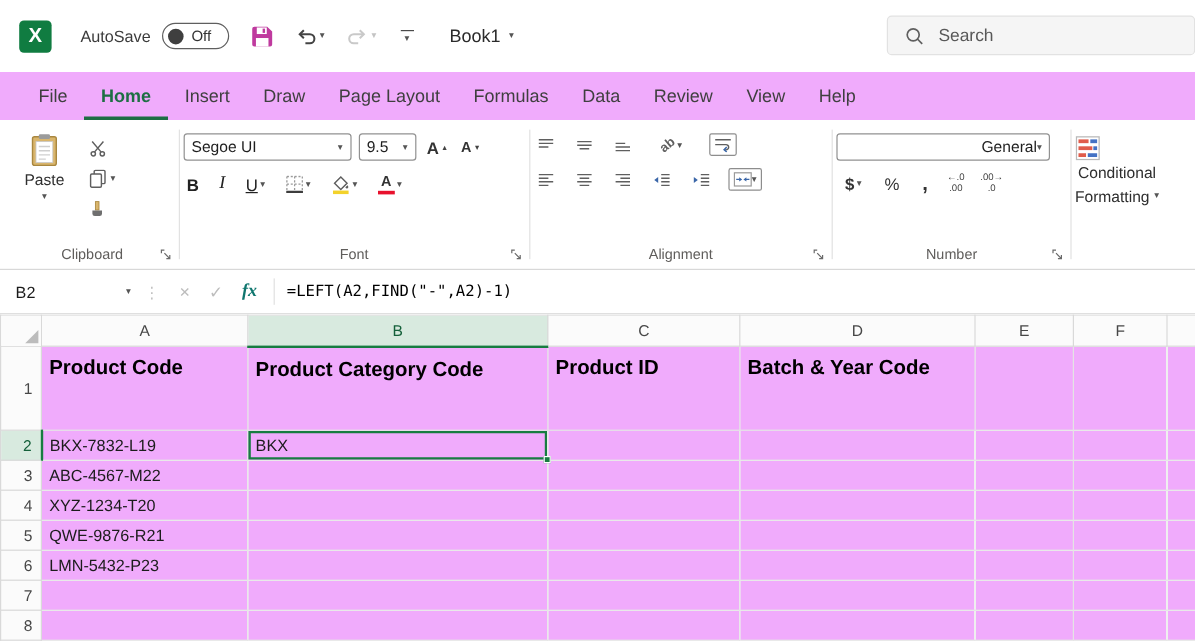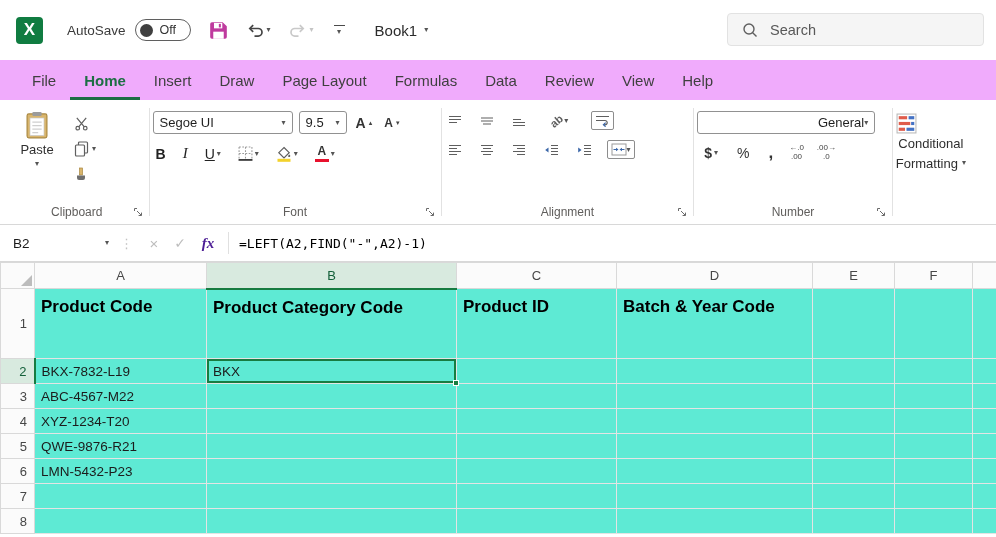--- a/index.html
+++ b/index.html
@@ -21,7 +21,7 @@
   .qat-ic { display:flex; flex-direction:column; align-items:center; margin-left:20px; }
   .qat-bar { display:block; width:11px; height:0; border-top:1.6px solid #4a4a4a; margin-bottom:2px; }
   .book { display:flex; align-items:center; gap:7px; margin-left:30px; font-size:15px; color:#2b2b2b; }
-  .search { position:absolute; right:12px; top:13px; width:257px; height:33px; background:#f5f5f5;
+  .search { position:absolute; right:0; top:13px; width:257px; height:33px; background:#f5f5f5;
     border:1px solid #e2e2e2; border-radius:4px; display:flex; align-items:center; gap:12px;
     padding-left:14px; font-size:14.5px; color:#585858; }
 

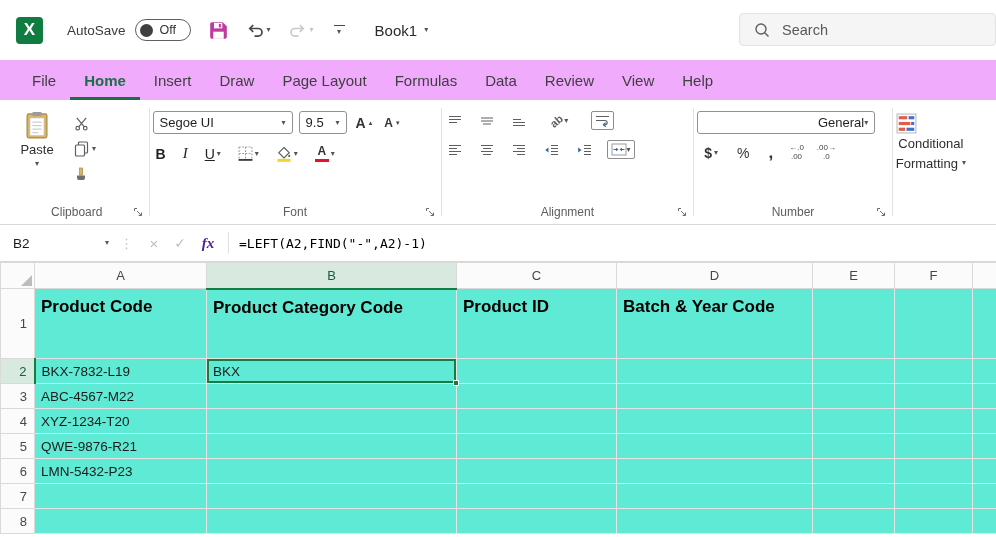--- a/index.html
+++ b/index.html
@@ -76,7 +76,7 @@
   .fb-x { width:26px; text-align:center; font-size:15px; color:#bdbdbd; }
   .fb-ck { width:26px; text-align:center; font-size:14px; color:#bdbdbd; }
   .fb-fx { width:30px; text-align:center; font-family:"Liberation Serif",serif; font-style:italic;
-    font-weight:700; font-size:15px; color:#4c1d95; }
+    font-weight:700; font-size:15px; color:#0f766e; }
   .fb-vsep { width:1px; height:22px; background:#e0e0e0; margin:0 10px 0 5px; }
   .fb-formula { font-family:"DejaVu Sans Mono",monospace; font-size:13px; color:#000; }
 

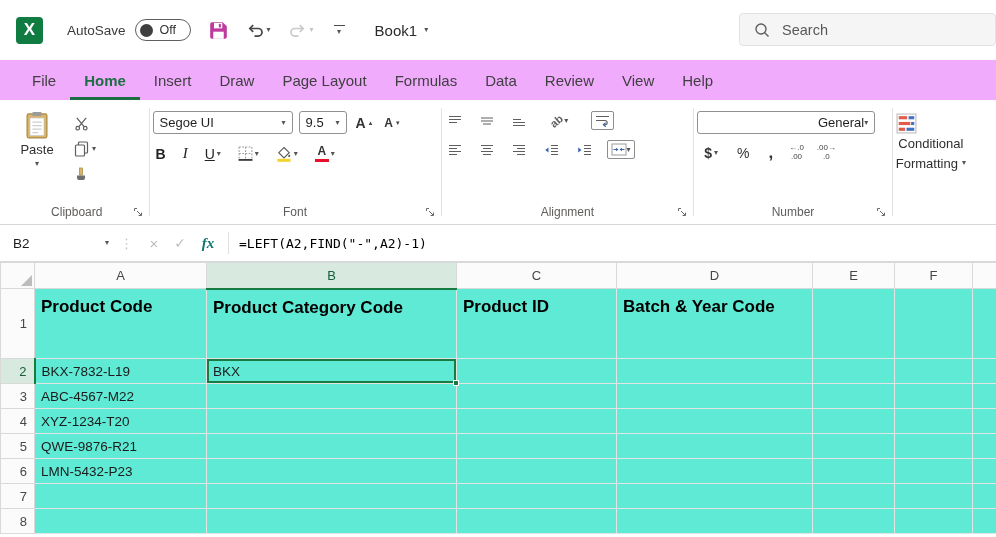--- a/index.html
+++ b/index.html
@@ -84,7 +84,7 @@
   .sheet { height:275px; overflow:hidden; background:#fff; }
   table { border-collapse:collapse; table-layout:fixed; width:996px; }
   th { background:#fbfbfb; border:1px solid #d9d9d9; font-weight:400; font-size:13px; color:#474747; }
-  td { border:1px solid #e4e4e4; background:#5eead4; font-size:13.5px; color:#1c1c1c;
+  td { border:1px solid #e4e4e4; background:#f0abfc; font-size:13.5px; color:#1c1c1c;
     padding:0 6px; white-space:nowrap; overflow:hidden;margin-left:36px; }
   th.rh { text-align:right; padding-right:7px; }
   tr.hdr-row th { height:26px; }

